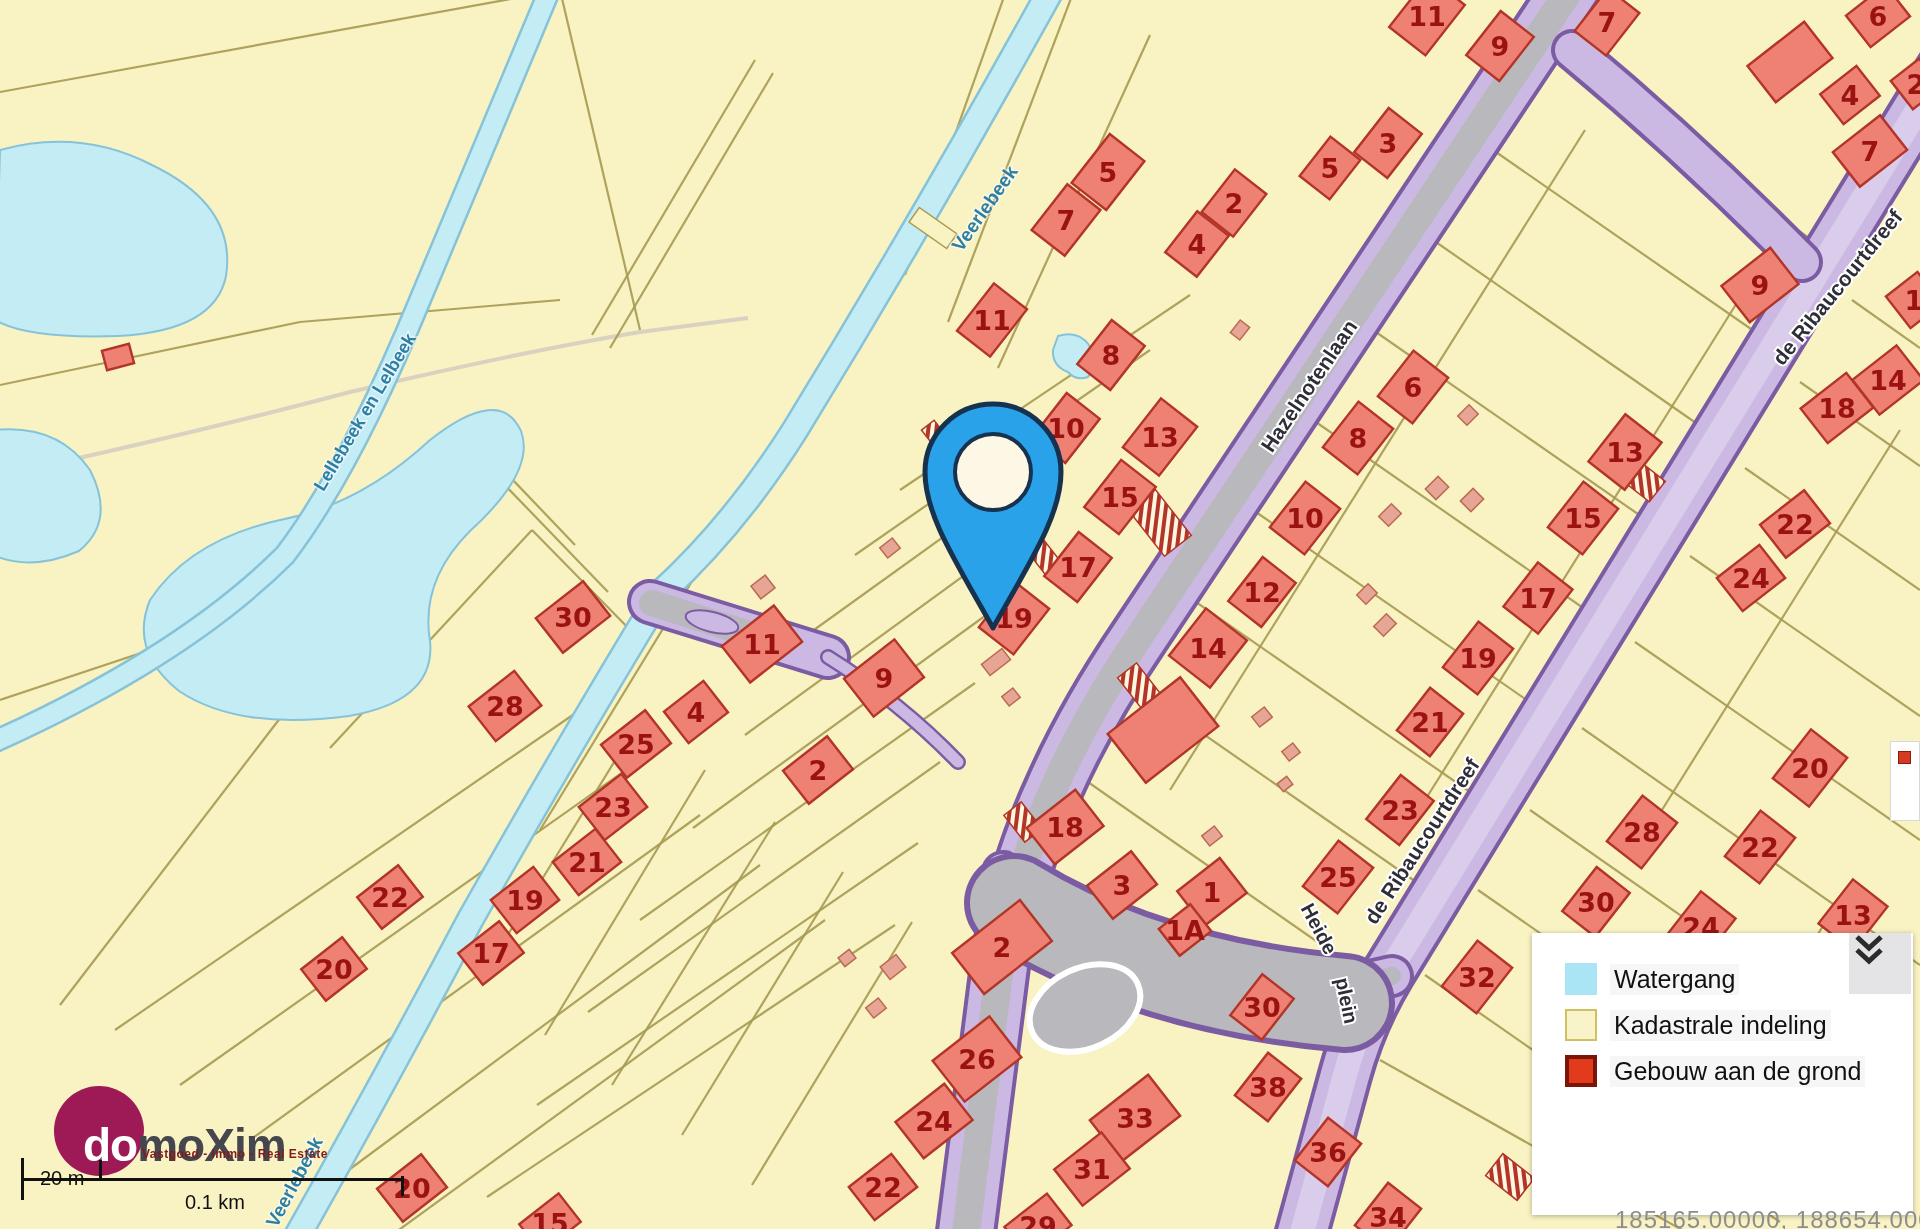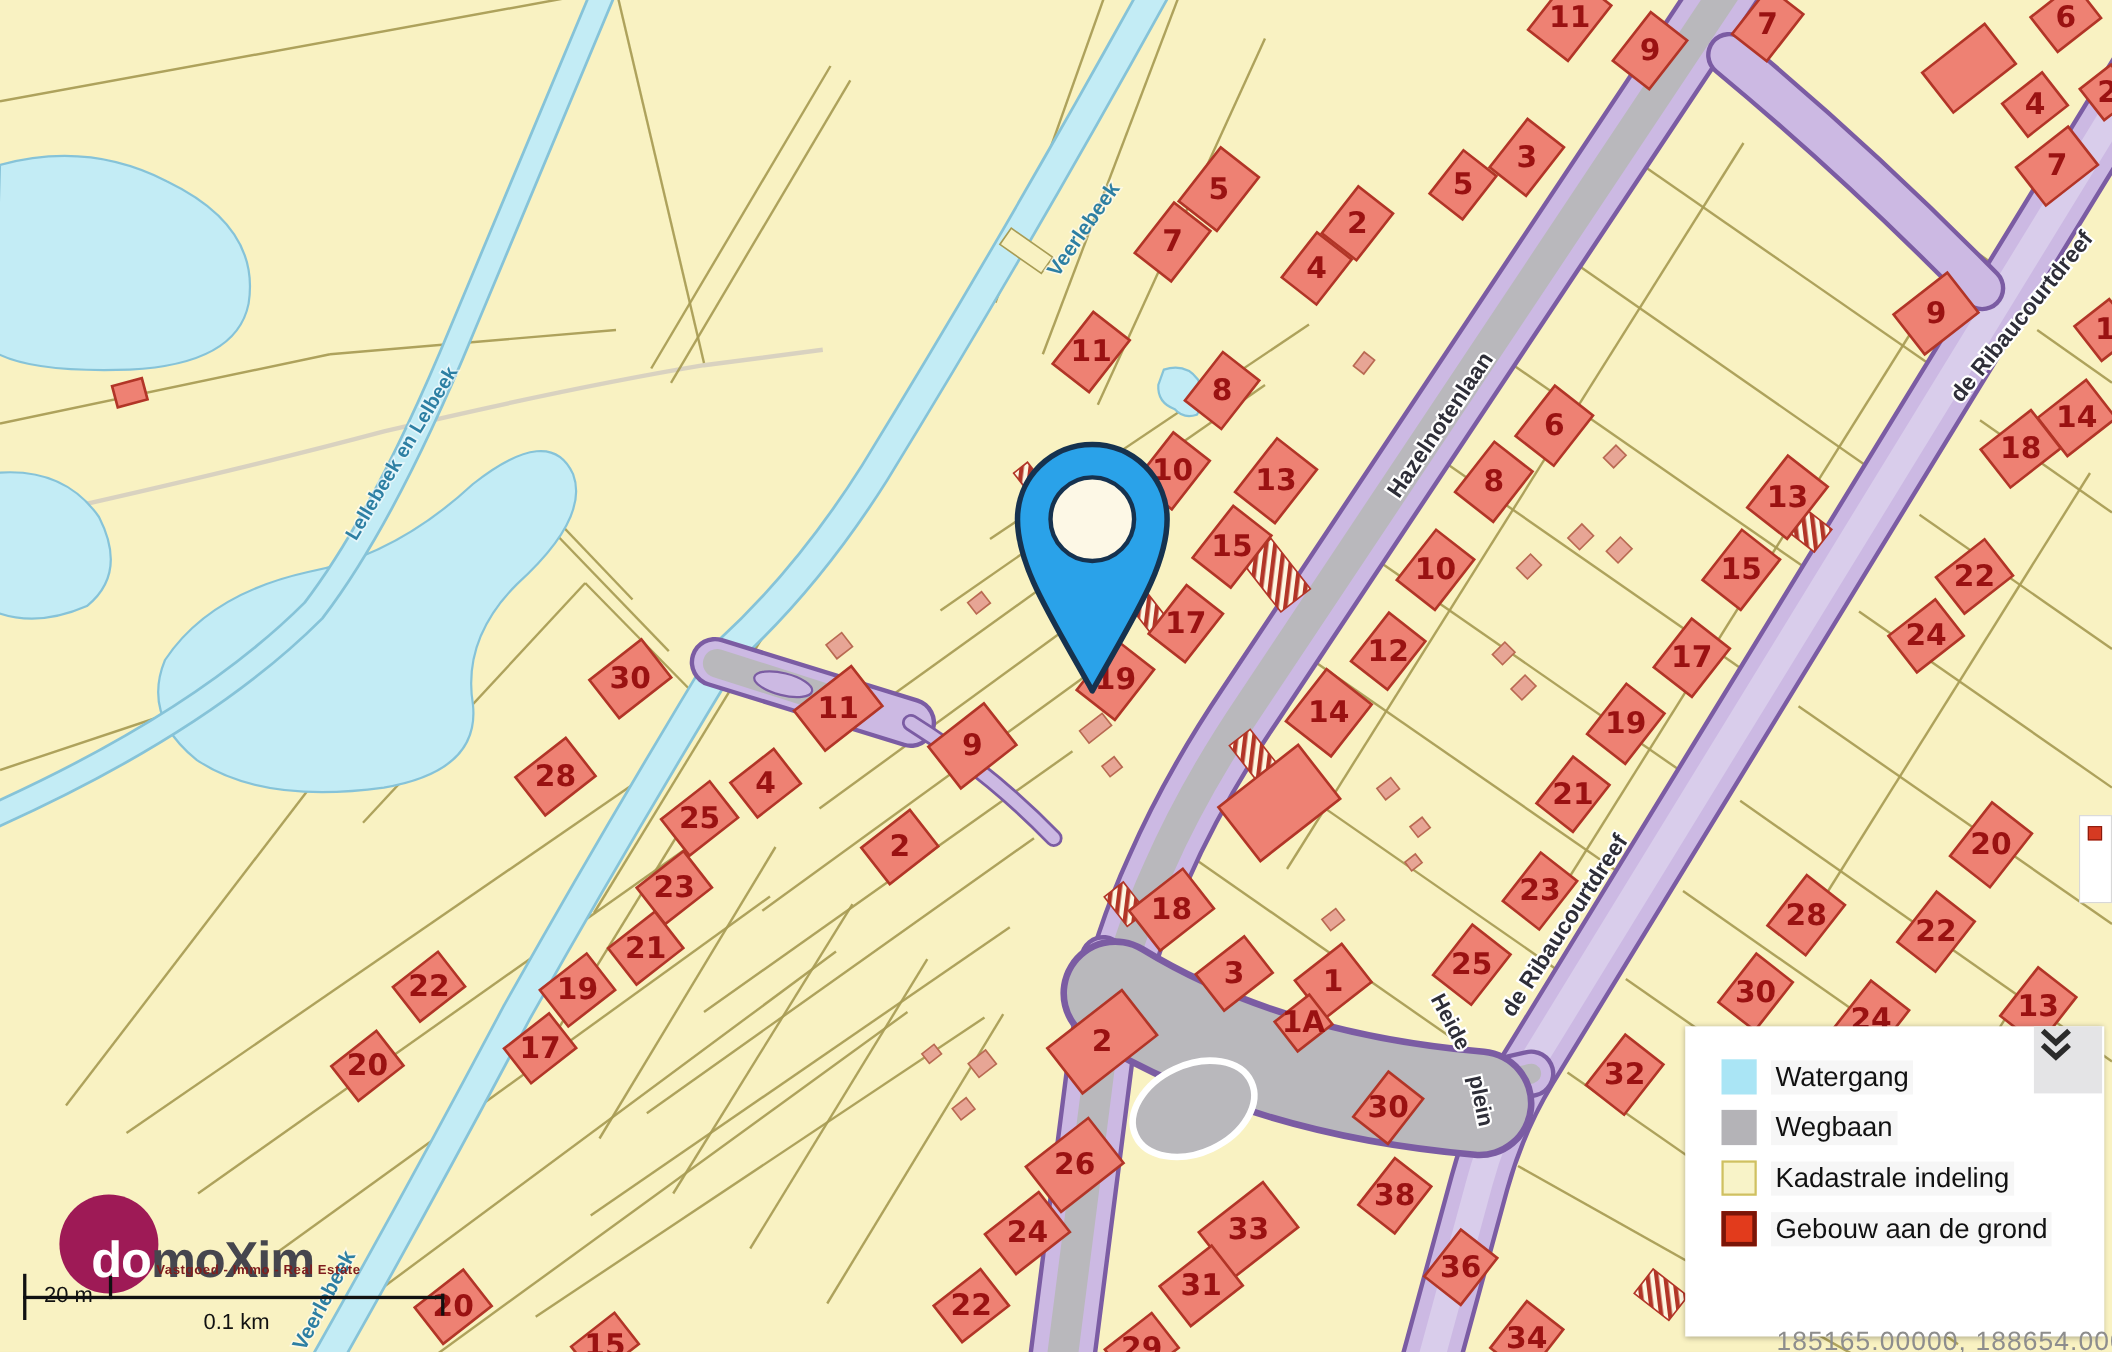--- a/index.html
+++ b/index.html
@@ -502,10 +502,6 @@
           <div class="legend-label">Watergang</div>
         </div>
         <div class="legend-row">
-          <div class="legend-swatch" style="background: rgb(180, 179, 183);"></div>
-          <div class="legend-label">Wegbaan</div>
-        </div>
-        <div class="legend-row">
           <div class="legend-swatch" style="background: rgb(248, 243, 200); border: 2px solid rgb(207, 192, 98);"></div>
           <div class="legend-label">Kadastrale indeling</div>
         </div>

